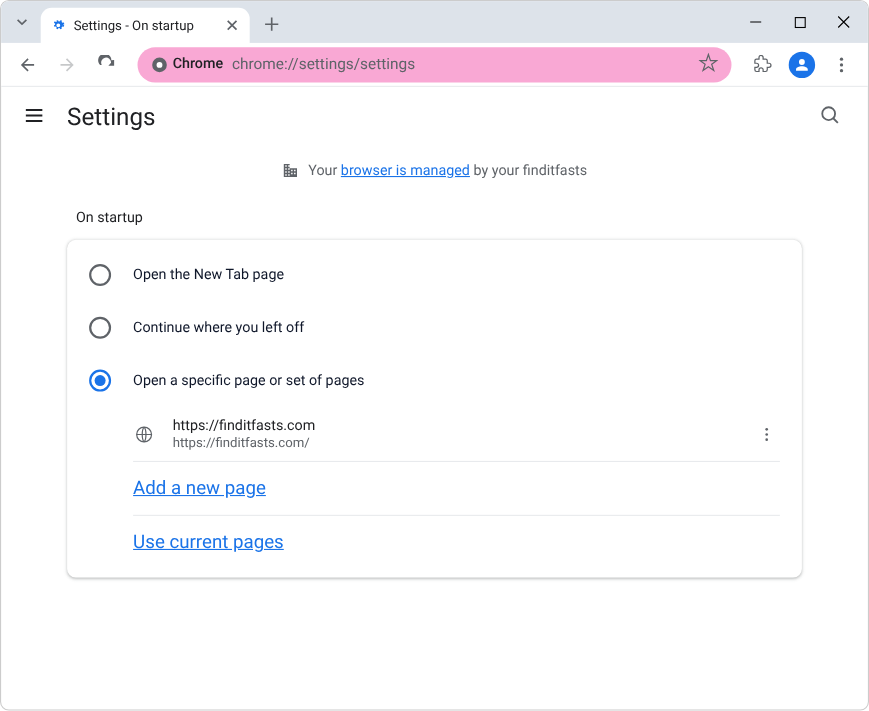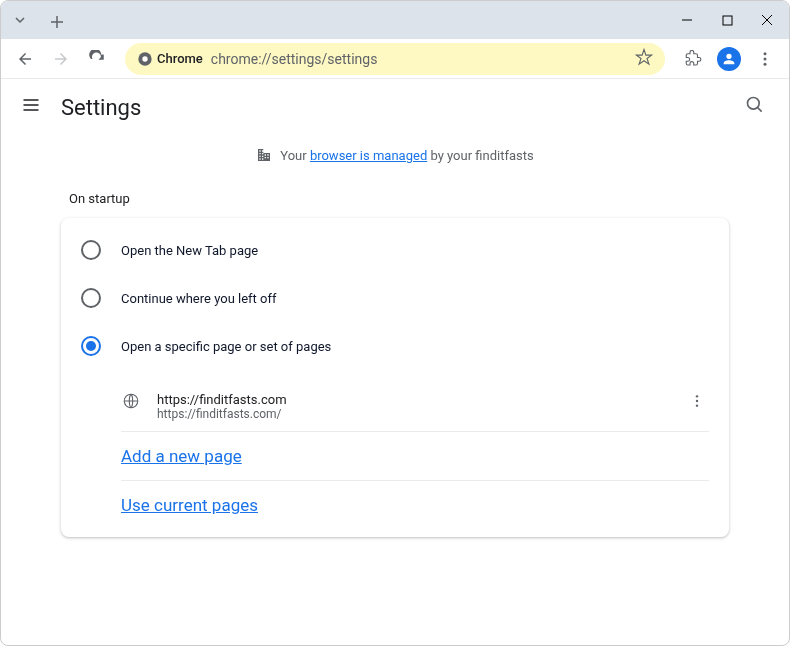--- a/index.html
+++ b/index.html
@@ -68,6 +68,19 @@
     <svg width="12" height="12" viewBox="0 0 12 12">
         <path d="M2 4l4 4 4-4" stroke="#5f6368" stroke-width="1.5" fill="none"></path>
       </svg>
+  </div>
+  <div class="tab">
+    <span class="tab-icon">
+      <svg width="14" height="14" viewBox="0 0 24 24">
+          <path fill="#1a73e8" d="M19.4 13l-.5-1 .5-1 2-.8-.7-2.4-2.1.4-1.4-1.4.4-2.1-2.4-.7-.8 2-1-.5-1 .5-.8-2-2.4.7.4 2.1L8 6.4l-2.1-.4-.7 2.4 2 .8-.5 1 .5 1-2 .8.7 2.4 2.1-.4 1.4 1.4-.4 2.1 2.4.7.8-2 1 .5 1-.5.8 2 2.4-.7-.4-2.1 1.4-1.4 2.1.4.7-2.4-2-.8zM12 15a3 3 0 110-6 3 3 0 010 6z"></path>
+        </svg>
+    </span>
+    <span class="tab-title">Settings - On startup</span>
+    <span class="tab-close">
+      <svg width="10" height="10" viewBox="0 0 10 10">
+          <path d="M1 1l8 8M9 1l-8 8" stroke="#5f6368" stroke-width="1.5"></path>
+        </svg>
+    </span>
   </div>
   <div class="new-tab">
     <svg width="14" height="14" viewBox="0 0 14 14">

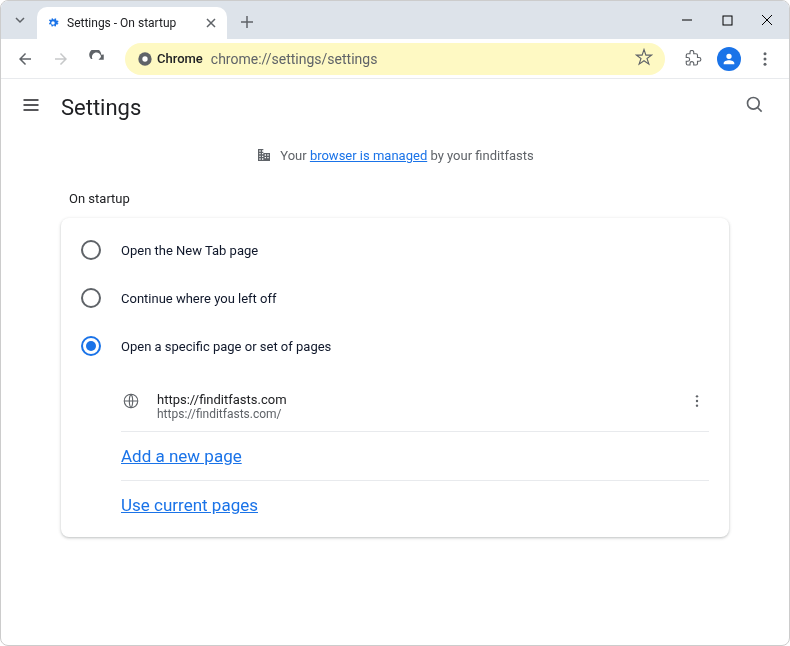--- a/index.html
+++ b/index.html
@@ -20,7 +20,7 @@
 .toolbar { height: 40px; background: #fff; display: flex; align-items: center; padding: 0 8px; gap: 4px; border-bottom: 1px solid #e8eaed; }
 .nav-btn { width: 32px; height: 32px; display: flex; align-items: center; justify-content: center; cursor: pointer; border-radius: 50%; }
 .nav-btn.disabled { opacity: 0.35; }
-.omnibox { flex: 1; height: 32px; background: #fef9c3; border-radius: 16px; display: flex; align-items: center; padding: 0 12px; margin: 0 8px; gap: 8px; }
+.omnibox { flex: 1; height: 32px; background: #f9a8d4; border-radius: 16px; display: flex; align-items: center; padding: 0 12px; margin: 0 8px; gap: 8px; }
 .omnibox-icon { display: flex; align-items: center; gap: 4px; }
 .omnibox-label { font-size: 13px; color: #202124; font-weight: 500; }
 .omnibox-url { font-size: 14px; color: #5f6368; flex: 1; }

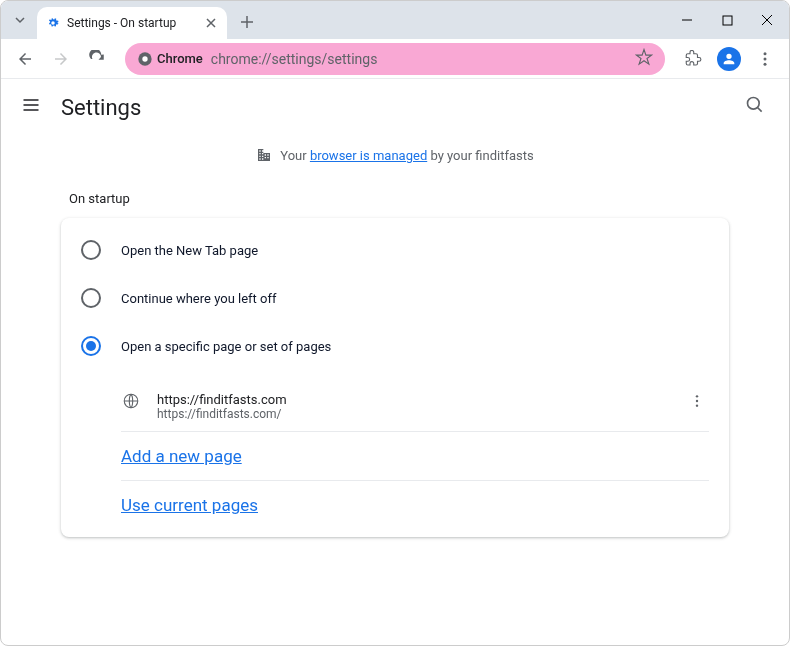--- a/index.html
+++ b/index.html
@@ -48,7 +48,7 @@
 
 .page-entry { display: flex; align-items: center; padding: 10px 20px 10px 60px; gap: 16px; }
 .page-icon { width: 20px; height: 20px; display: flex; align-items: center; justify-content: center; color: #5f6368; flex-shrink: 0; }
-.page-text { flex: 1; margin-top: 12px; }
+.page-text { flex: 1; }
 .page-name { font-size: 13px; color: #202124; }
 .page-url { font-size: 12px; color: #5f6368; }
 .page-more { width: 24px; height: 24px; cursor: pointer; display: flex; align-items: center; justify-content: center; }

